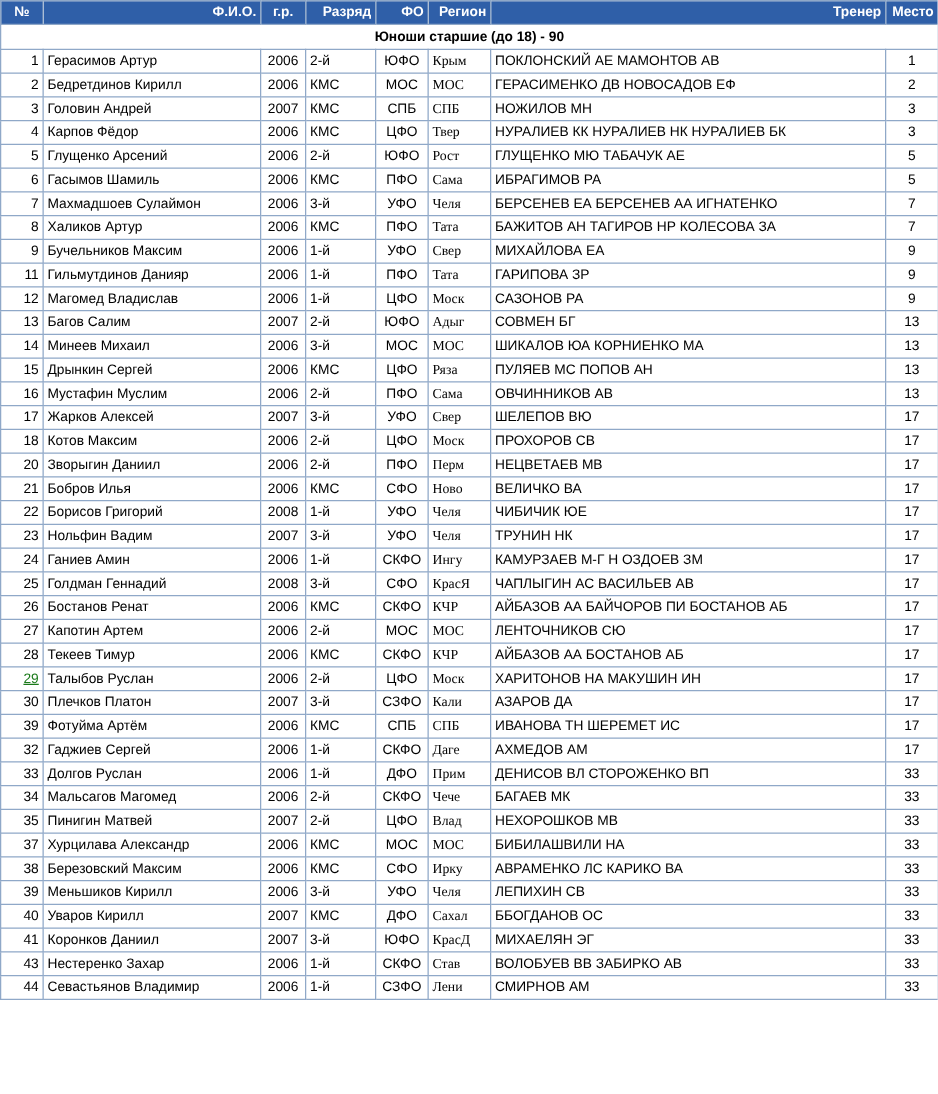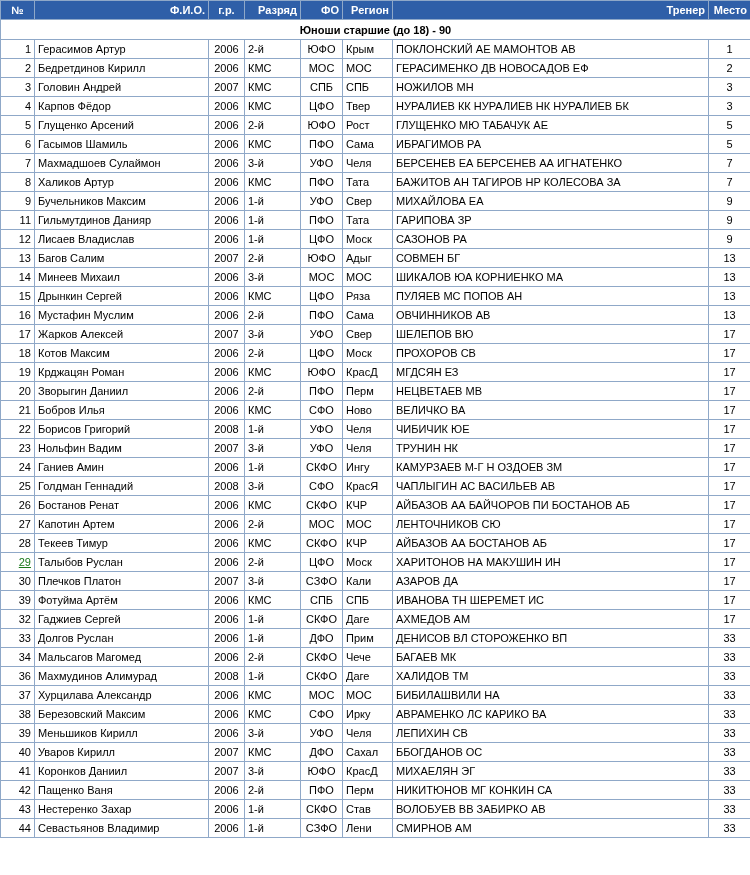--- a/index.html
+++ b/index.html
@@ -55,7 +55,7 @@
   td.year  { text-align: center; }
   td.rank  { text-align: left; padding-left: 4px; margin-top: 36px; }
   td.fo    { text-align: center; margin-left: 23px; }
-  td.reg   { text-align: left; padding-left: 4px; }
+  td.reg   { text-align: left; padding-left: 4px; font-family: Liberation Serif, serif; }
   td.coach { text-align: left; }
   td.place { text-align: center; }
 

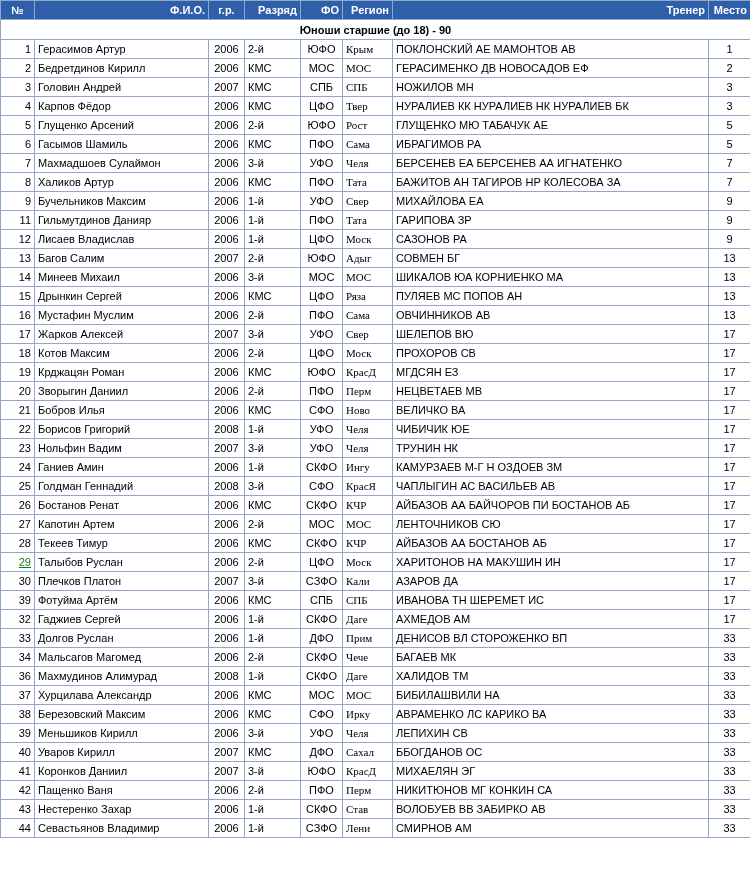--- a/index.html
+++ b/index.html
@@ -204,7 +204,7 @@
       </tr>
       <tr>
         <td class="num">12</td>
-        <td class="name">Лисаев Владислав</td>
+        <td class="name">Магомед Владислав</td>
         <td class="year">2006</td>
         <td class="rank">1-й</td>
         <td class="fo">ЦФО</td>

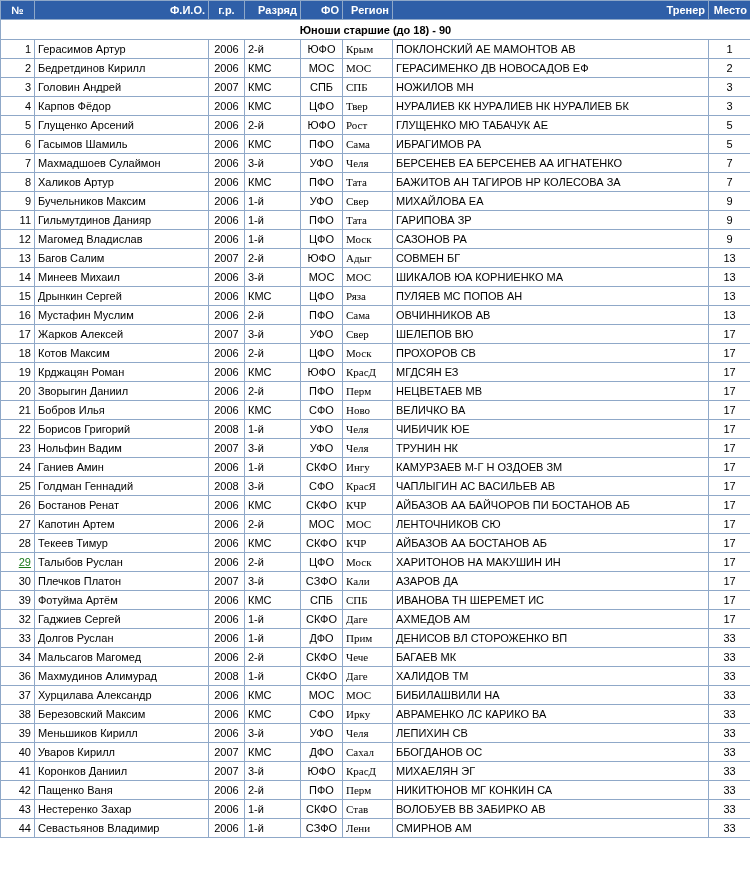--- a/index.html
+++ b/index.html
@@ -273,16 +273,6 @@
         <td class="place">17</td>
       </tr>
       <tr>
-        <td class="num">19</td>
-        <td class="name">Крджацян Роман</td>
-        <td class="year">2006</td>
-        <td class="rank">КМС</td>
-        <td class="fo">ЮФО</td>
-        <td class="reg">КрасД</td>
-        <td class="coach">МГДСЯН ЕЗ</td>
-        <td class="place">17</td>
-      </tr>
-      <tr>
         <td class="num">20</td>
         <td class="name">Зворыгин Даниил</td>
         <td class="year">2006</td>

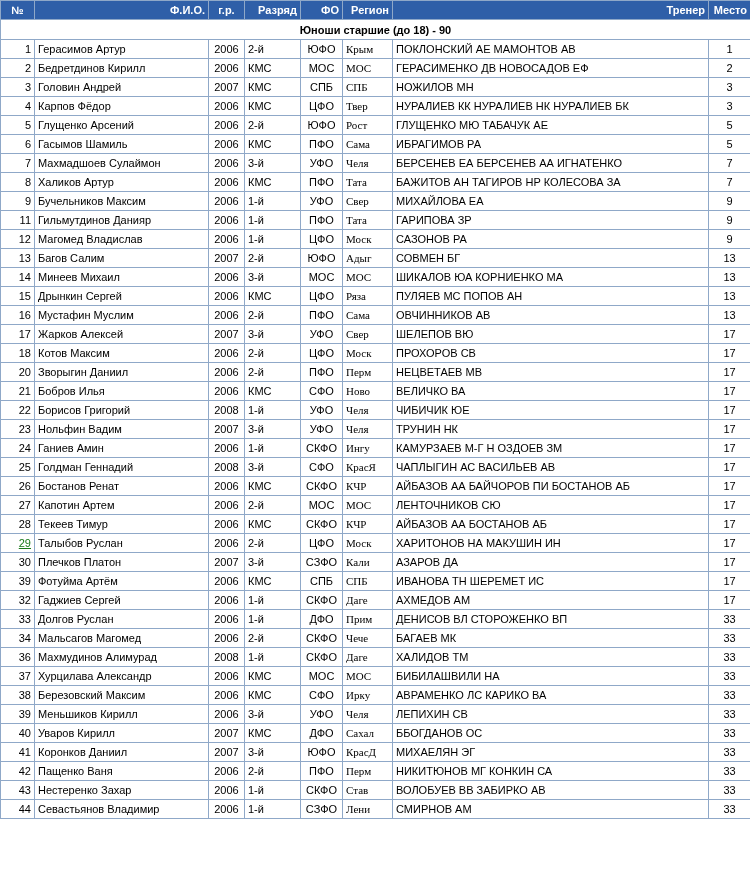--- a/index.html
+++ b/index.html
@@ -423,6 +423,16 @@
         <td class="place">33</td>
       </tr>
       <tr>
+        <td class="num">35</td>
+        <td class="name">Пинигин Матвей</td>
+        <td class="year">2007</td>
+        <td class="rank">2-й</td>
+        <td class="fo">ЦФО</td>
+        <td class="reg">Влад</td>
+        <td class="coach">НЕХОРОШКОВ МВ</td>
+        <td class="place">33</td>
+      </tr>
+      <tr>
         <td class="num">36</td>
         <td class="name">Махмудинов Алимурад</td>
         <td class="year">2008</td>

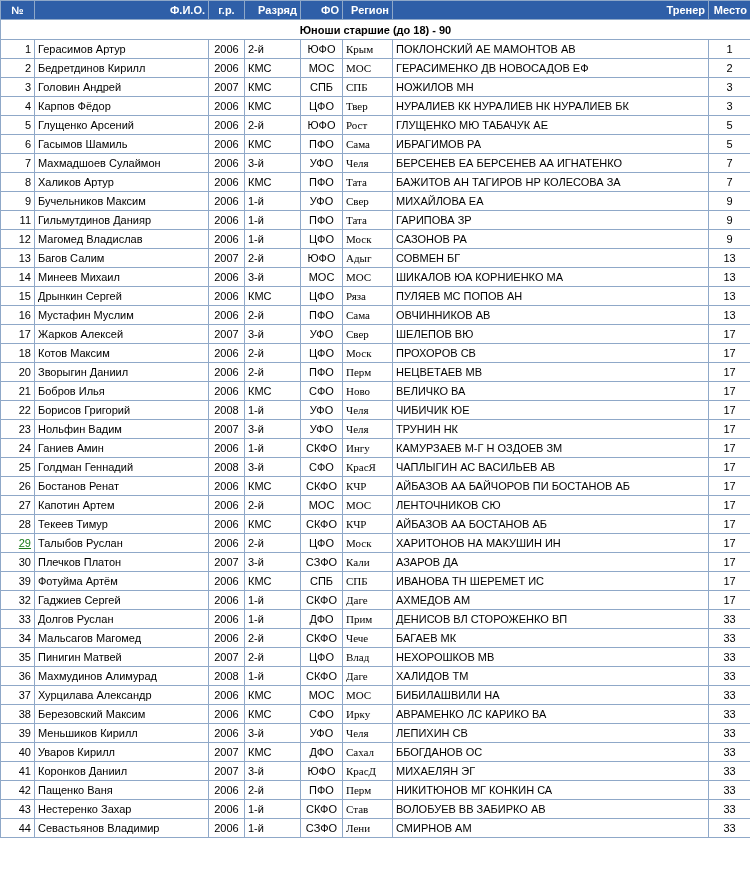--- a/index.html
+++ b/index.html
@@ -433,16 +433,6 @@
         <td class="place">33</td>
       </tr>
       <tr>
-        <td class="num">36</td>
-        <td class="name">Махмудинов Алимурад</td>
-        <td class="year">2008</td>
-        <td class="rank">1-й</td>
-        <td class="fo">СКФО</td>
-        <td class="reg">Даге</td>
-        <td class="coach">ХАЛИДОВ ТМ</td>
-        <td class="place">33</td>
-      </tr>
-      <tr>
         <td class="num">37</td>
         <td class="name">Хурцилава Александр</td>
         <td class="year">2006</td>

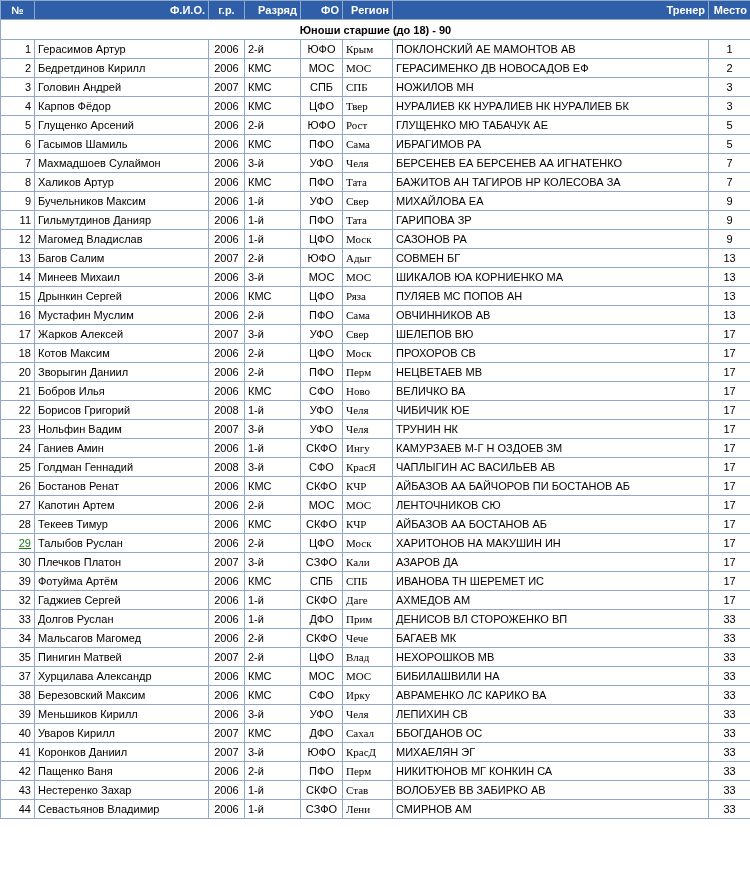--- a/index.html
+++ b/index.html
@@ -483,16 +483,6 @@
         <td class="place">33</td>
       </tr>
       <tr>
-        <td class="num">42</td>
-        <td class="name">Пащенко Ваня</td>
-        <td class="year">2006</td>
-        <td class="rank">2-й</td>
-        <td class="fo">ПФО</td>
-        <td class="reg">Перм</td>
-        <td class="coach">НИКИТЮНОВ МГ КОНКИН СА</td>
-        <td class="place">33</td>
-      </tr>
-      <tr>
         <td class="num">43</td>
         <td class="name">Нестеренко Захар</td>
         <td class="year">2006</td>

